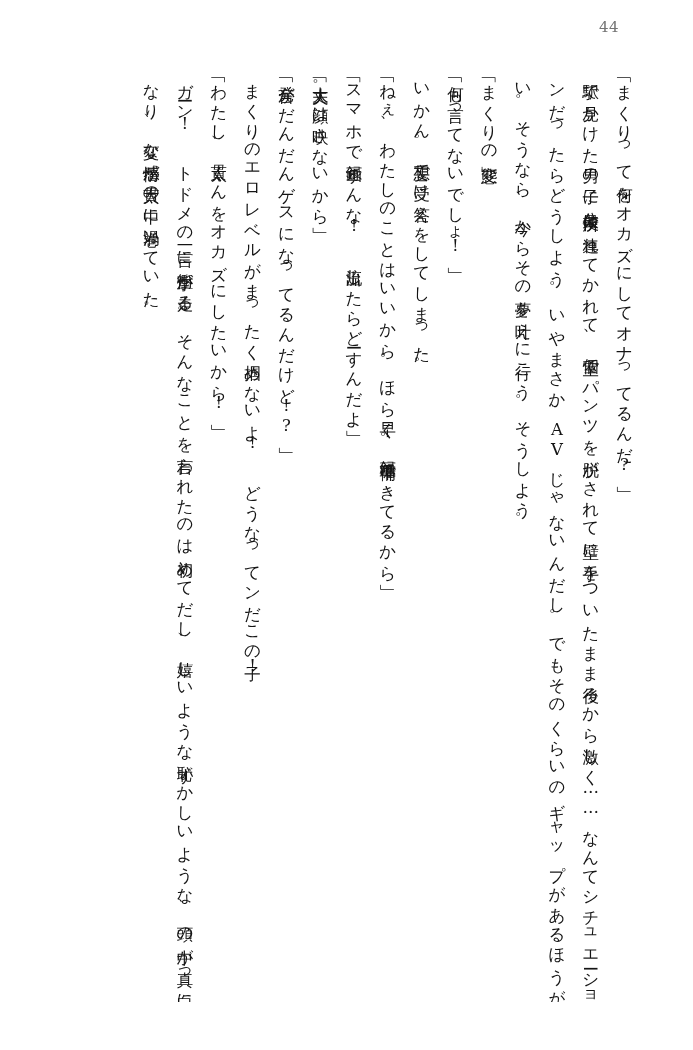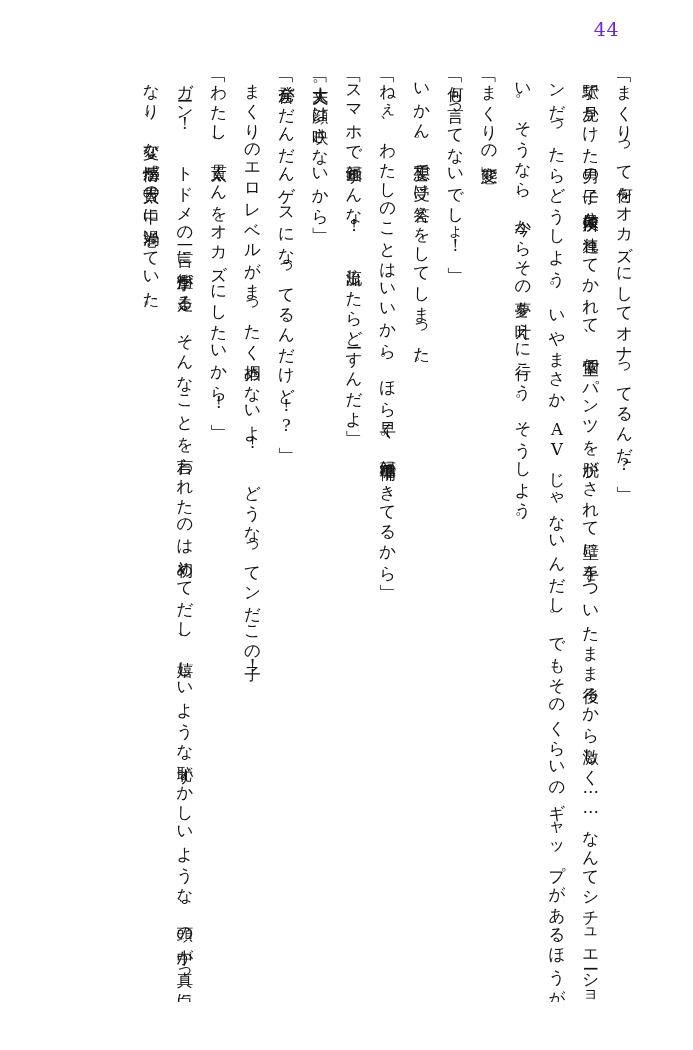--- a/index.html
+++ b/index.html
@@ -25,9 +25,9 @@
     position: absolute;
     top: 18px;
     right: 74px;
-    font-size: 19px;
+    font-size: 15px;
     font-family: "DejaVu Serif", "Liberation Serif", serif;
-    color: #6d28d9;
+    color: #737373;
     letter-spacing: 0.5px;
   }
   .text-body {

